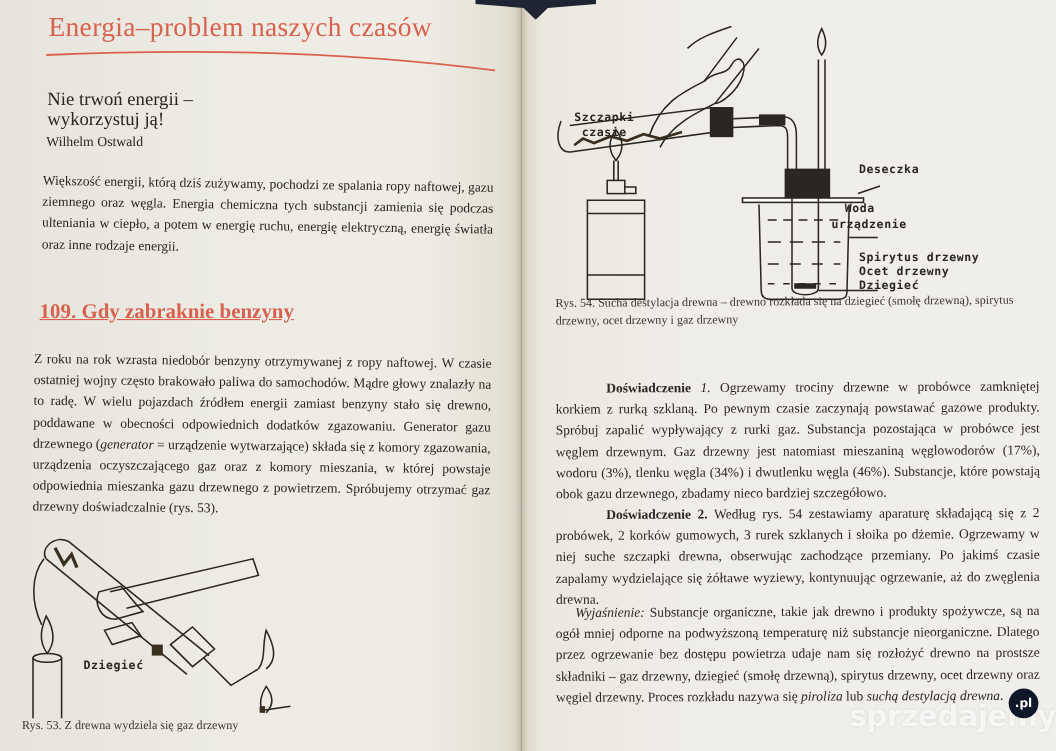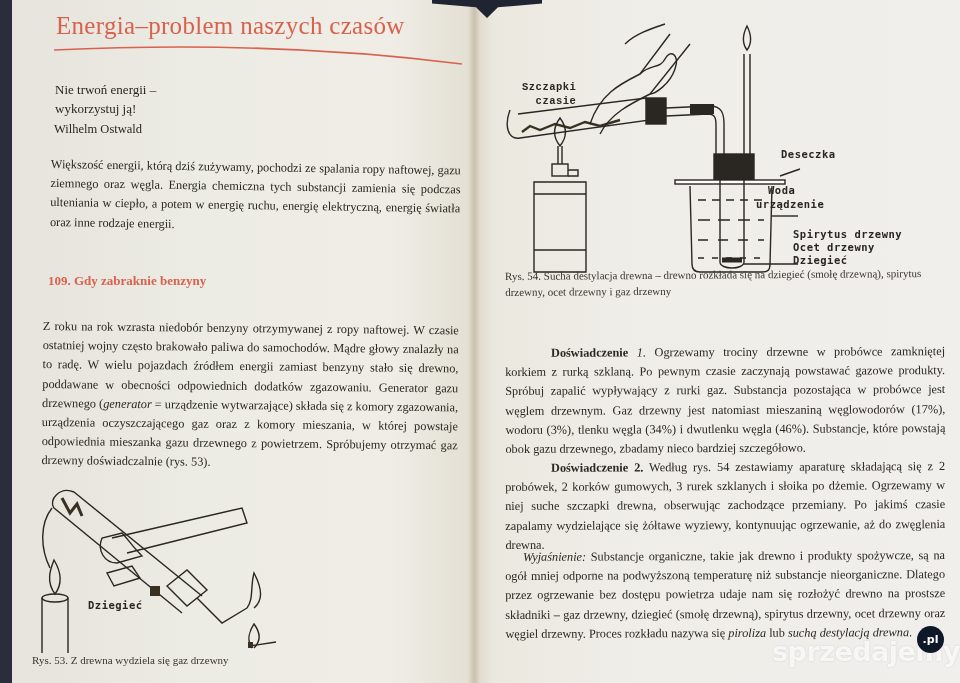--- a/index.html
+++ b/index.html
@@ -12,7 +12,6 @@
   .page-left {
     left: 0; width: 474px;
     background: linear-gradient(90deg, #e6e4dc 0%, #ecebe4 40%, #efede6 80%, #e4e0d4 96%, #d8d2c2 100%);
-    margin-left: 12px;
   }
   .page-right {
     left: 474px; width: 486px;

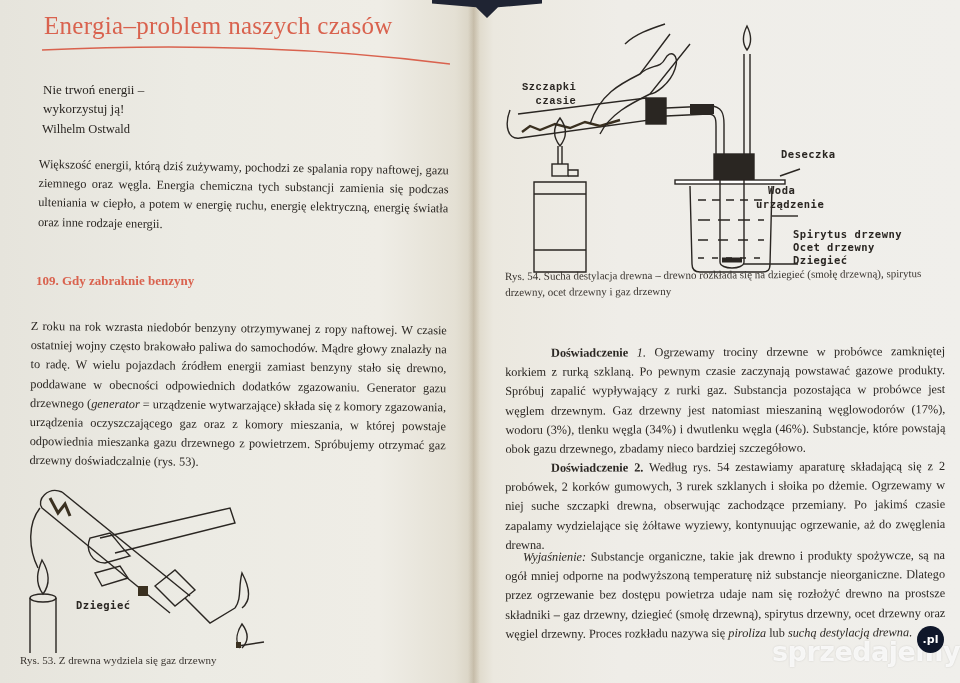--- a/index.html
+++ b/index.html
@@ -35,7 +35,7 @@
   .chapter-rule {
     position: absolute; left: 42px; top: 44px; width: 408px; height: 22px;
   }
-  .motto { position: absolute; left: 43px; top: 80px; font-size: 13px; line-height: 19px; }
+  .motto { position: absolute; left: 43px; top: 80px; font-size: 17px; line-height: 19px; }
   .motto-author { position: absolute; left: 42px; top: 122px; font-size: 12.5px; }
 
   .para {

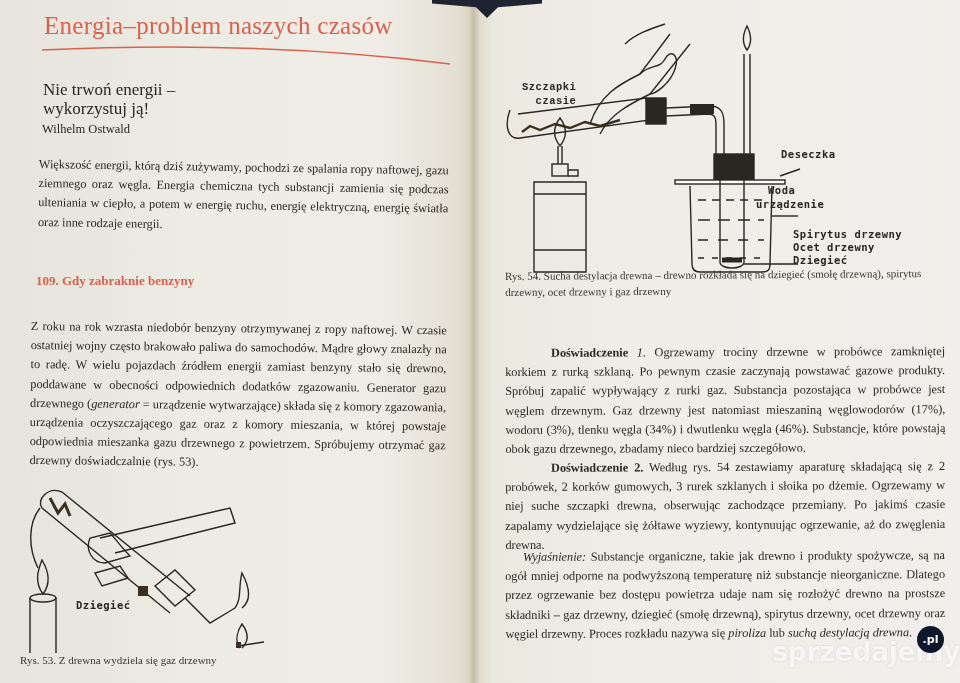--- a/index.html
+++ b/index.html
@@ -207,7 +207,7 @@
     </g>
   </svg>
 
-  <div class="fig-label-mono" style="left:522px; top:80px; line-height:14px; text-align:right;font-family:Liberation Mono, monospace;">
+  <div class="fig-label-mono" style="left:522px; top:100px; line-height:14px; text-align:center;">
     <div>Szczapki</div>
     <div>czasie</div>
   </div>

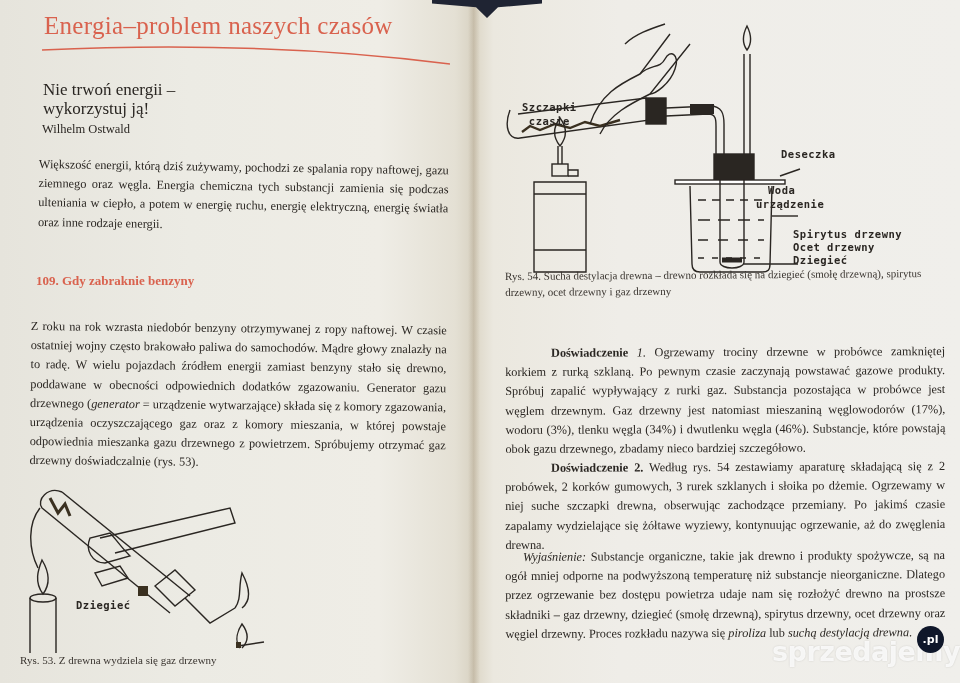--- a/index.html
+++ b/index.html
@@ -216,7 +216,7 @@
     <div style="padding-left:12px;">Woda</div>
     <div>urządzenie</div>
   </div>
-  <div class="fig-label-mono" style="left:781px; top:228px; line-height:13px;margin-left:12px;">
+  <div class="fig-label-mono" style="left:781px; top:228px; line-height:13px;">
     <div>Spirytus drzewny</div>
     <div>Ocet drzewny</div>
     <div>Dziegieć</div>

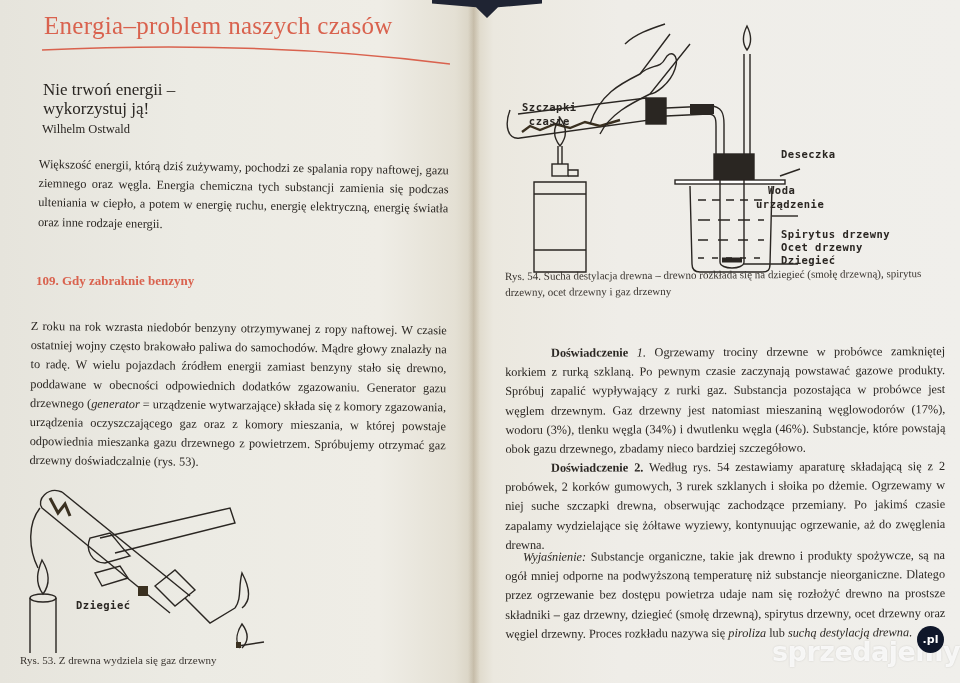--- a/index.html
+++ b/index.html
@@ -45,7 +45,7 @@
   .intro-para { left: 39px; top: 155px; width: 410px; transform: rotate(0.9deg); transform-origin: left top; }
 
   .section-heading {
-    position: absolute; left: 36px; top: 273px; font-size: 13px; font-weight: bold; color: #d9624e;
+    position: absolute; left: 36px; top: 273px; font-size: 19px; font-weight: bold; color: #d9624e; text-decoration: underline;
   }
   .section-para { left: 31px; top: 317px; width: 416px; transform: rotate(0.6deg); transform-origin: left top; }
 

